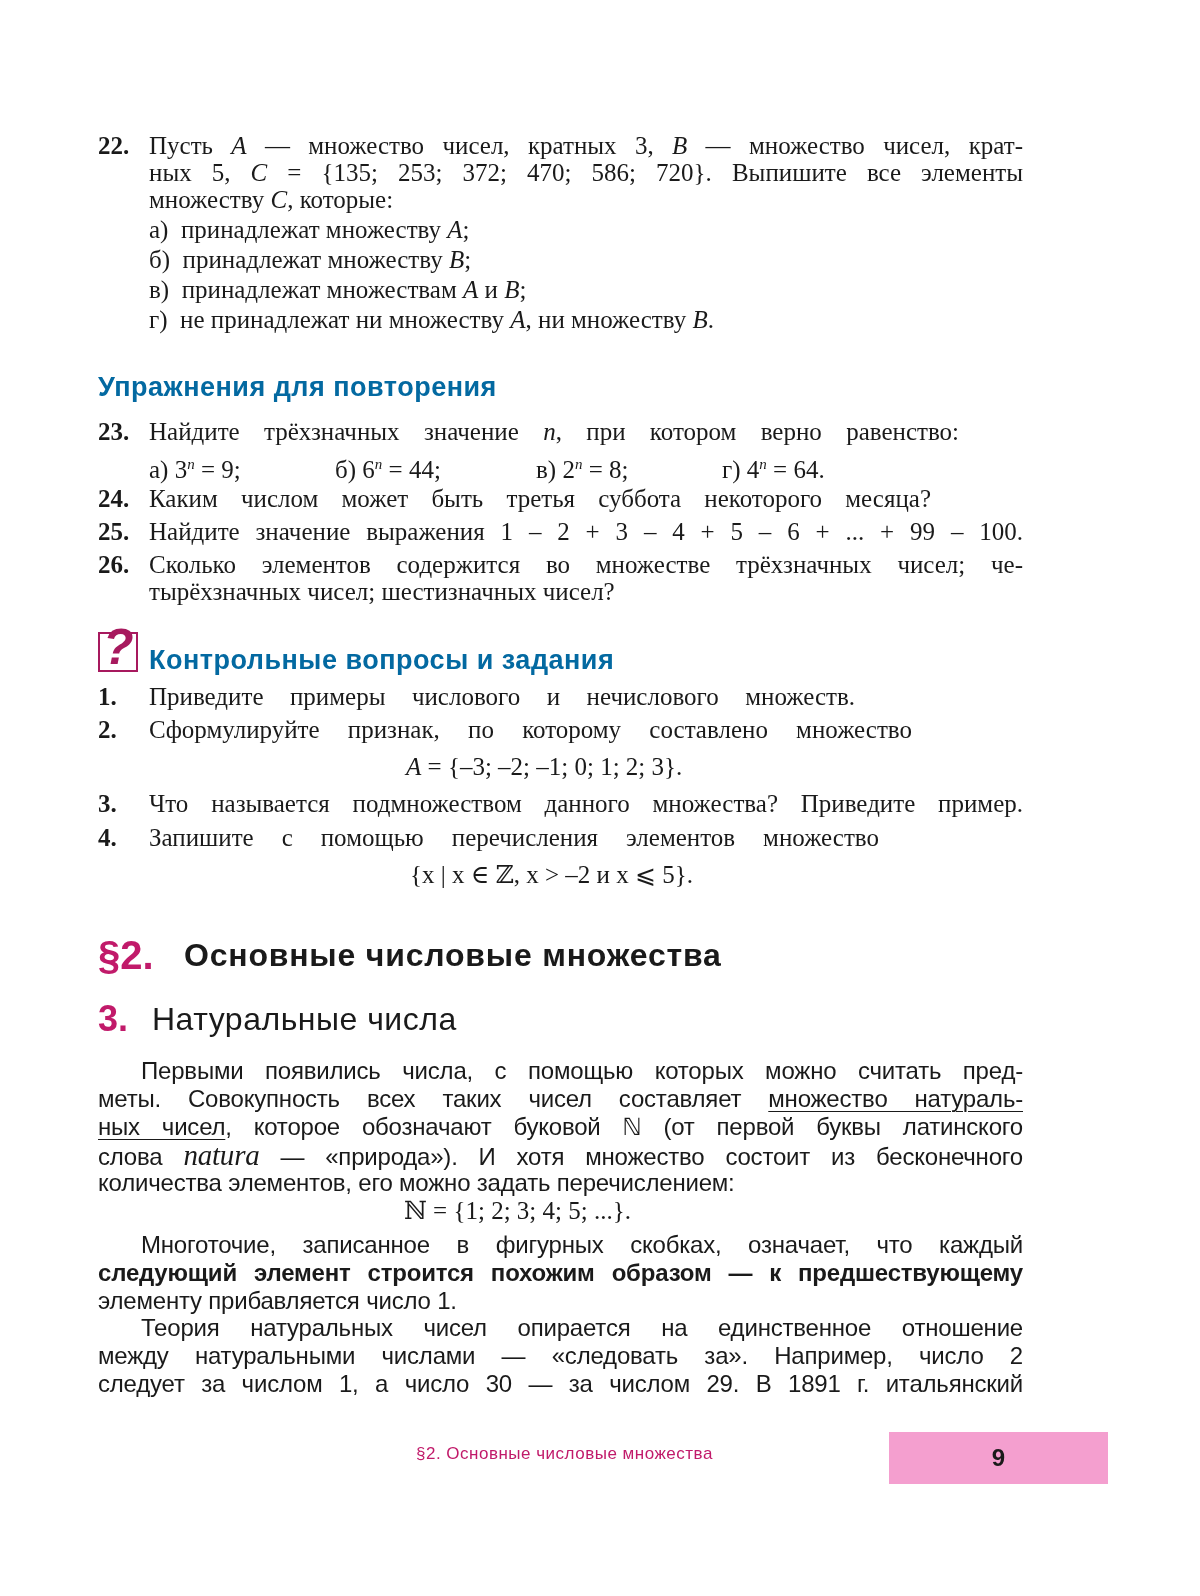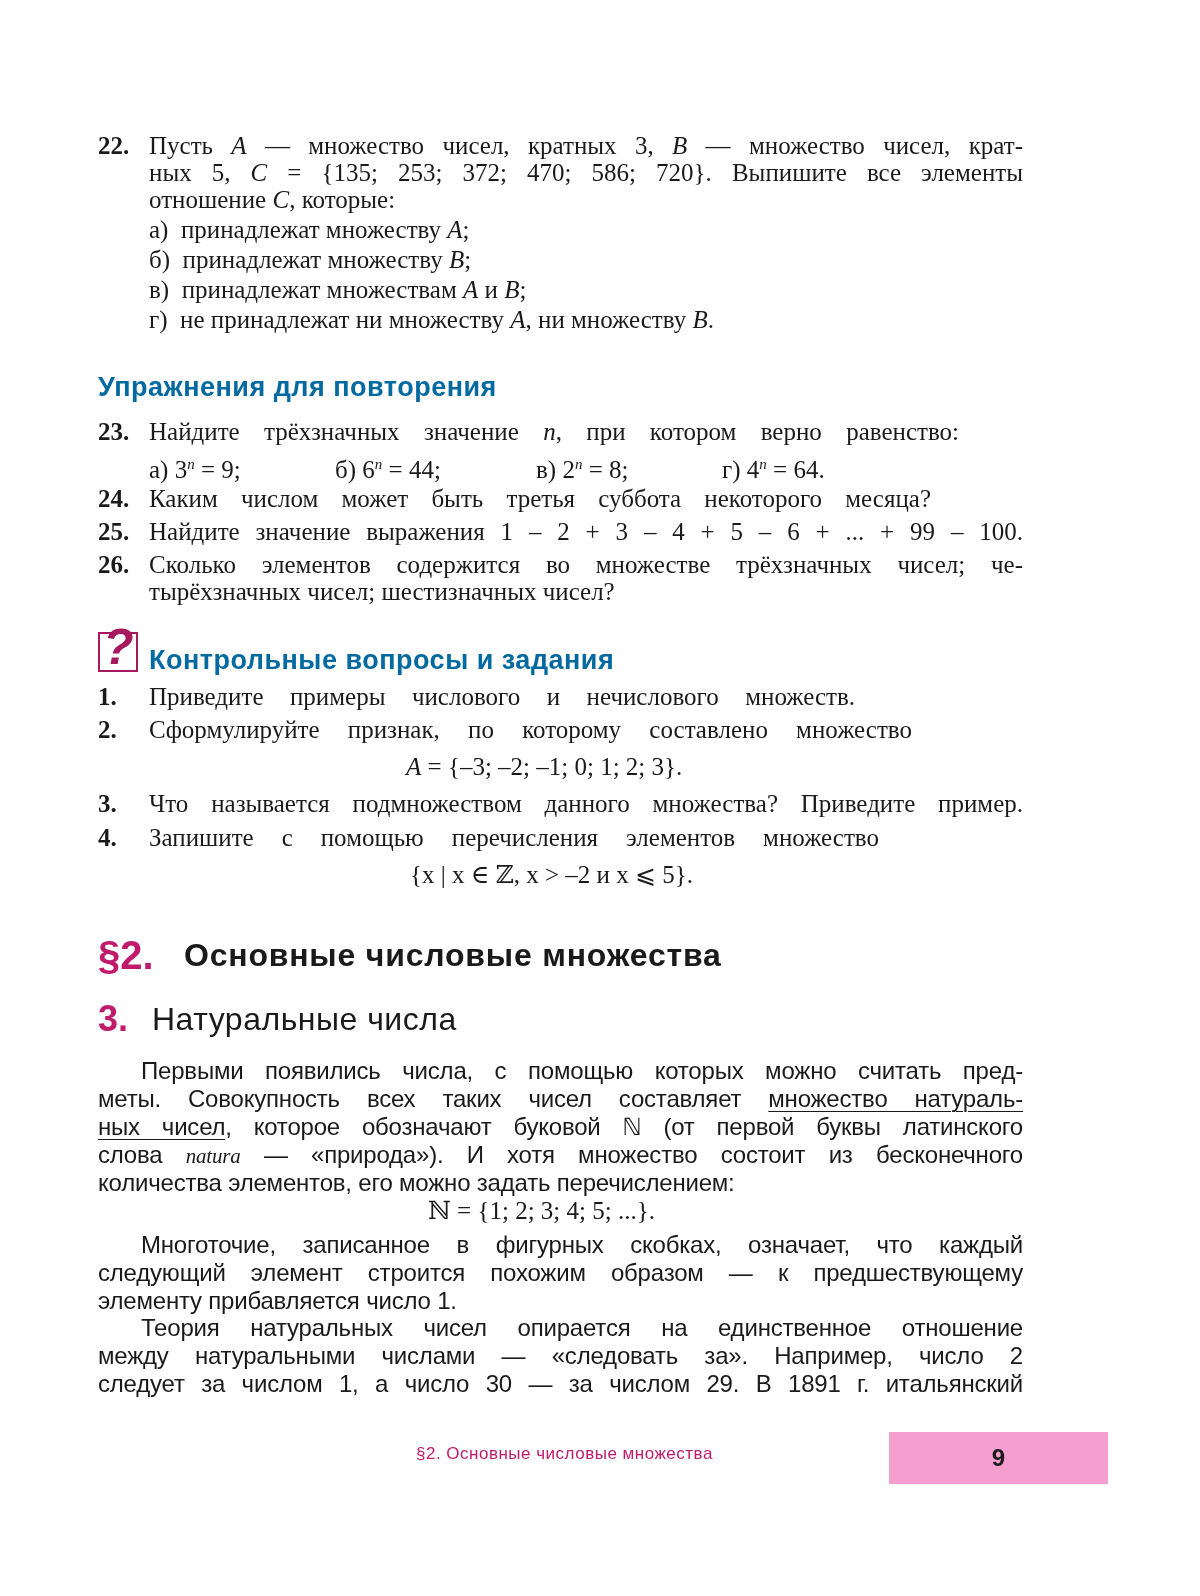--- a/index.html
+++ b/index.html
@@ -33,7 +33,7 @@
     <span>ных 5, </span><i>C</i><span> = {135; 253; 372; 470; 586; 720}. Выпишите все элементы</span>
   </div>
   <div class="line serif" style="left:149px; top:185px;">
-    <span>отношение </span><i>C</i><span>, которые:</span>
+    <span>множеству </span><i>C</i><span>, которые:</span>
   </div>
   <div class="line serif" style="left:149px; top:215px;">
     <span>а)</span>&nbsp; <span>принадлежат множеству </span><i>A</i><span>;</span>

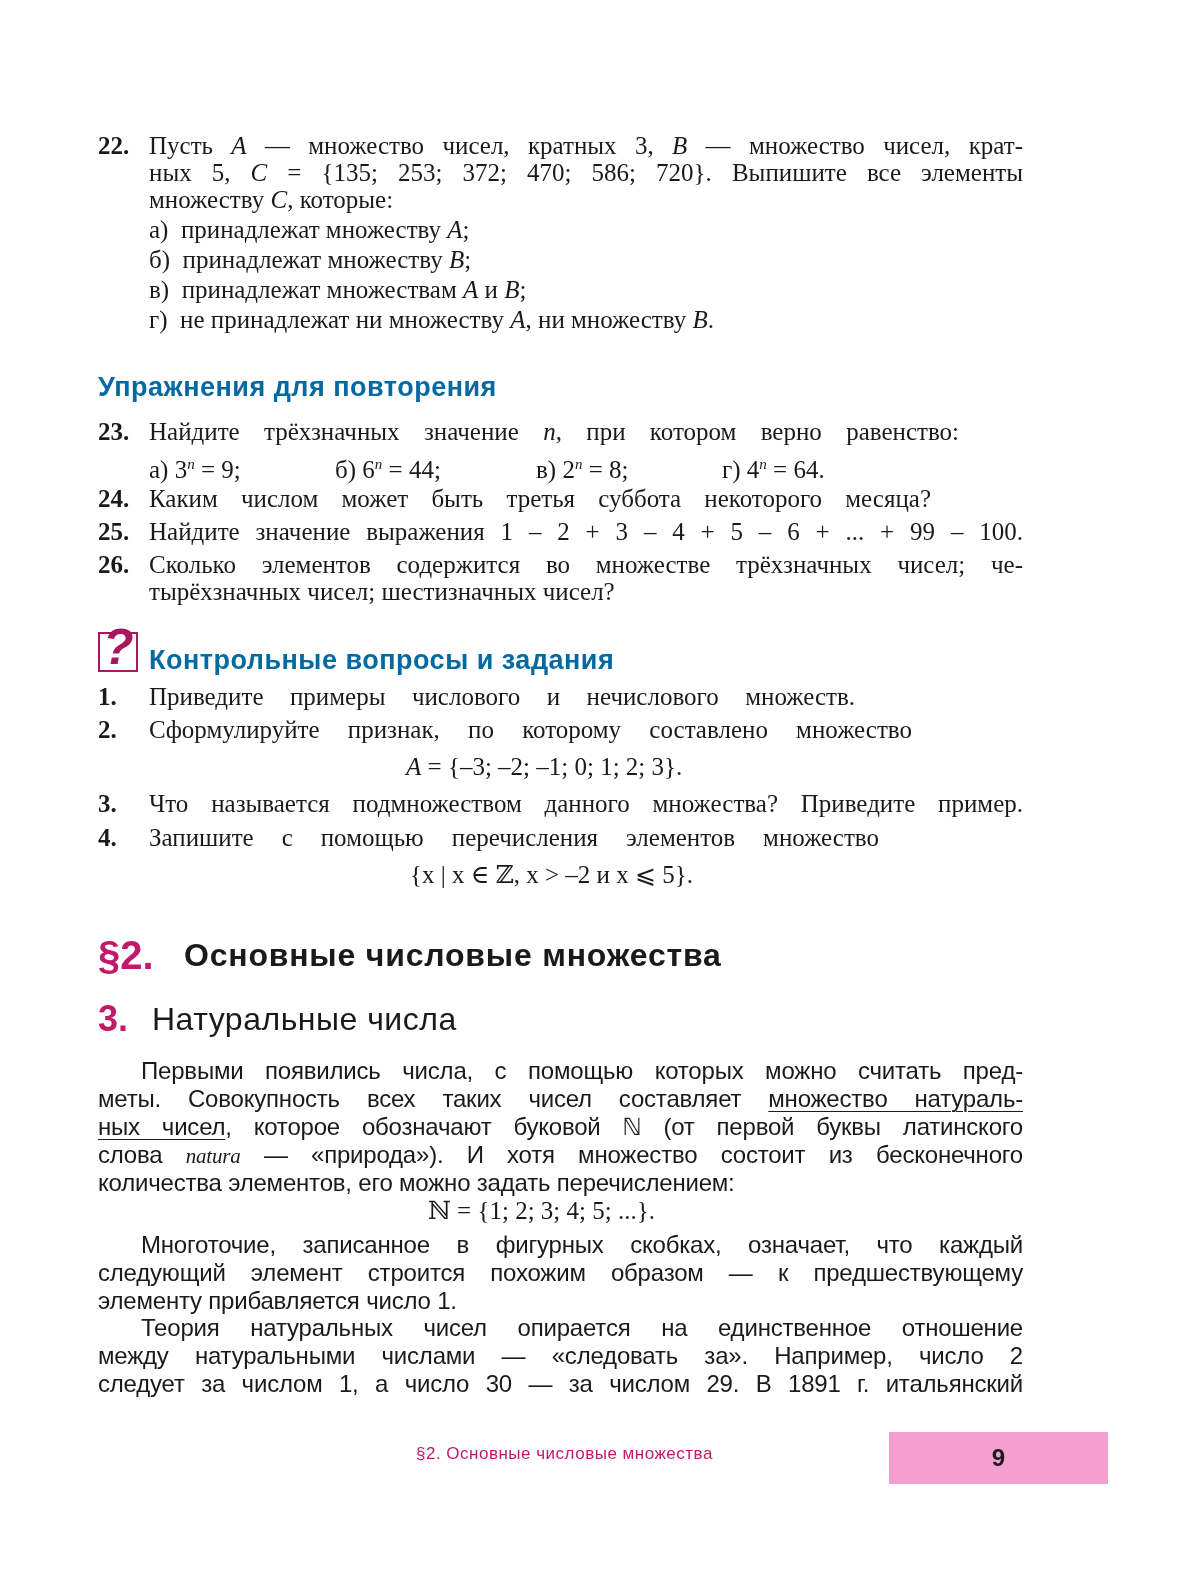--- a/index.html
+++ b/index.html
@@ -123,7 +123,7 @@
     <span class="u">ных чисел</span><span>, которое обозначают буковой ℕ (от первой буквы латинского</span>
   </div>
   <div class="body-sans justify" style="left:98px; width:925px; top:1141px;">
-    <span>слова </span><i class="serif" style="font-size:21px;">natura</i><span> — «природа»). И хотя множество состоит из бесконечного</span>
+    <span>слова </span><i class="serif" style="font-size:29px;">natura</i><span> — «природа»). И хотя множество состоит из бесконечного</span>
   </div>
   <div class="body-sans" style="left:98px; top:1169px;">количества элементов, его можно задать перечислением:</div>
   <div class="line serif" style="left:428px; top:1196px;">ℕ = {1; 2; 3; 4; 5; ...}.</div>

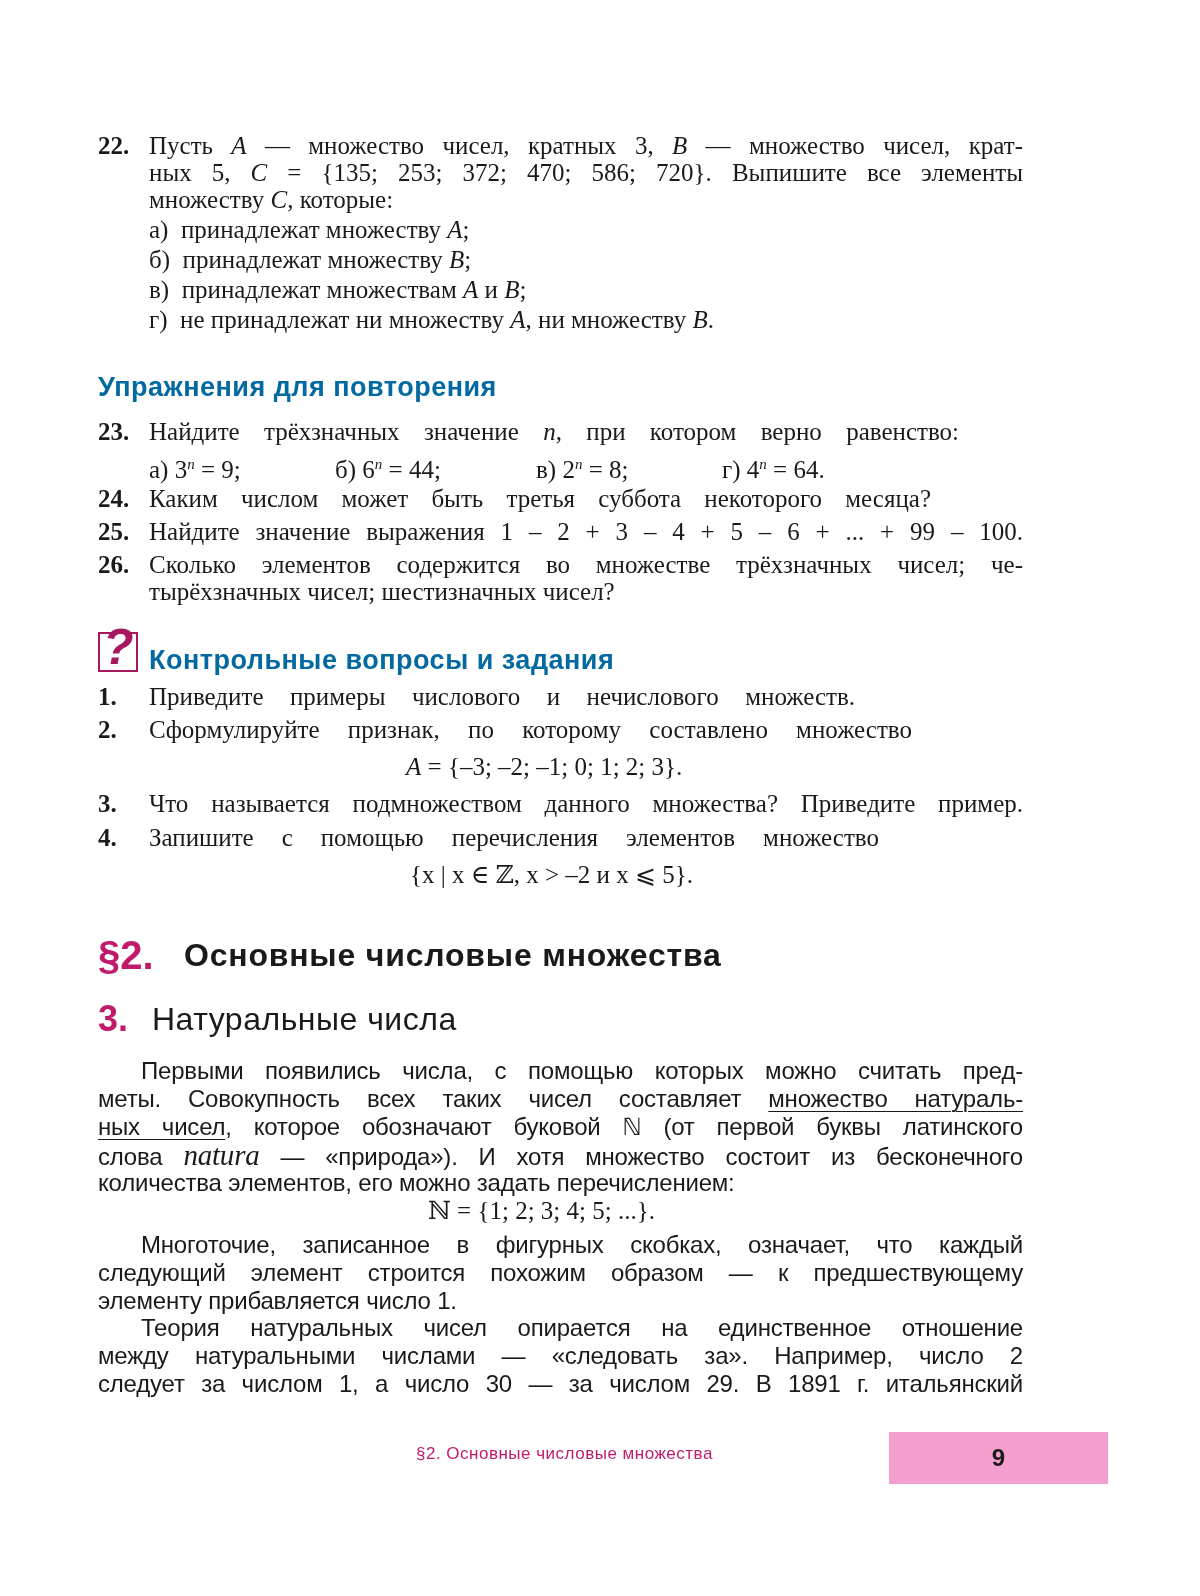--- a/index.html
+++ b/index.html
@@ -126,7 +126,7 @@
     <span>слова </span><i class="serif" style="font-size:29px;">natura</i><span> — «природа»). И хотя множество состоит из бесконечного</span>
   </div>
   <div class="body-sans" style="left:98px; top:1169px;">количества элементов, его можно задать перечислением:</div>
-  <div class="line serif" style="left:428px; top:1196px;">ℕ = {1; 2; 3; 4; 5; ...}.</div>
+  <div class="line serif" style="left:404px; top:1196px;">ℕ = {1; 2; 3; 4; 5; ...}.</div>
 </div>
 
 <div>

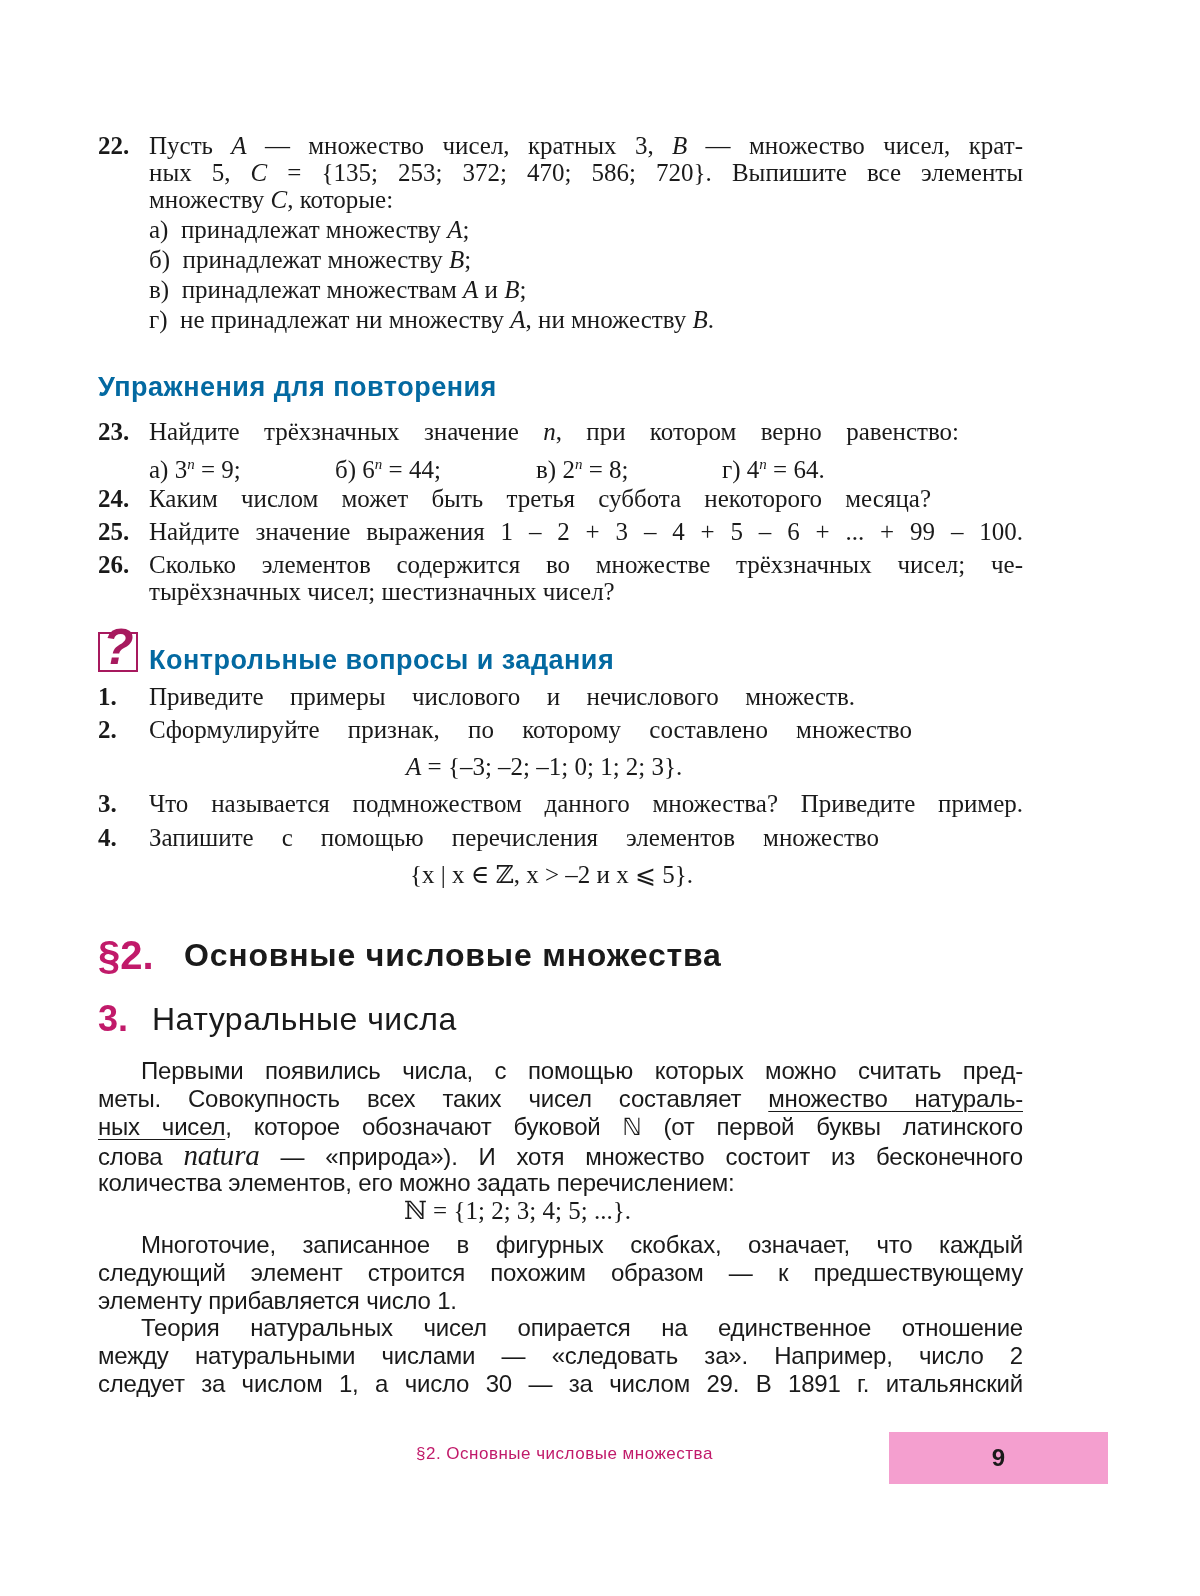--- a/index.html
+++ b/index.html
@@ -131,7 +131,7 @@
 
 <div>
   <div class="body-sans justify" style="left:141px; width:882px; top:1231px;">Многоточие, записанное в фигурных скобках, означает, что каждый</div>
-  <div class="body-sans justify" style="left:98px; width:925px; top:1259px;">следующий элемент строится похожим образом — к предшествующему</div>
+  <div class="body-sans justify" style="left:98px; width:925px; top:1259px;font-weight:bold;">следующий элемент строится похожим образом — к предшествующему</div>
   <div class="body-sans" style="left:98px; top:1287px;">элементу прибавляется число 1.</div>
 </div>
 

